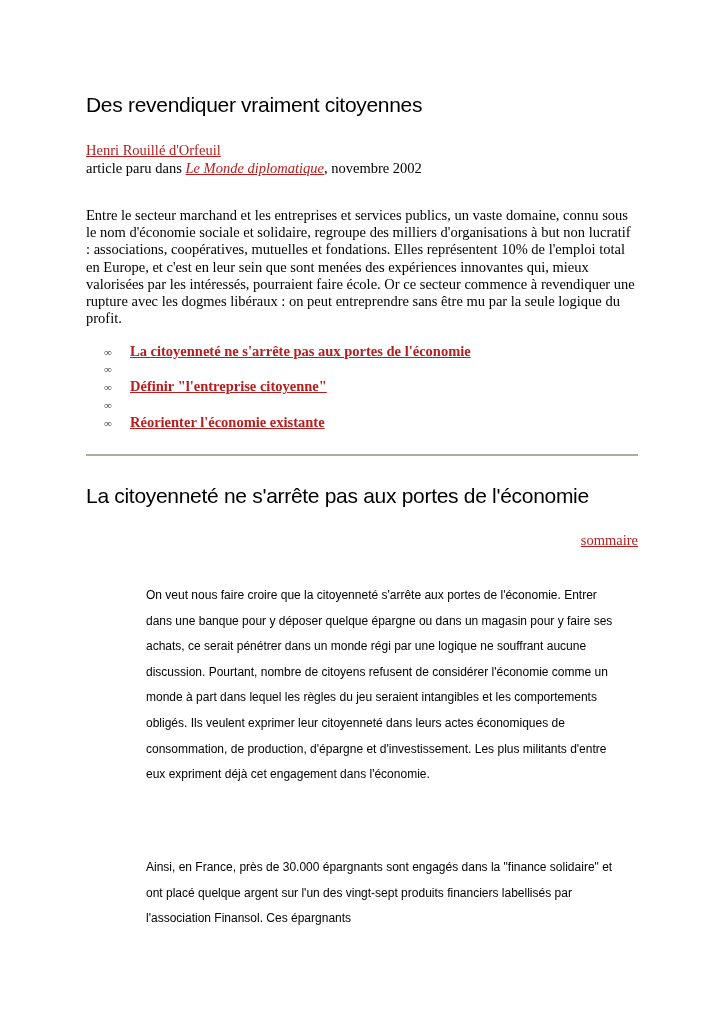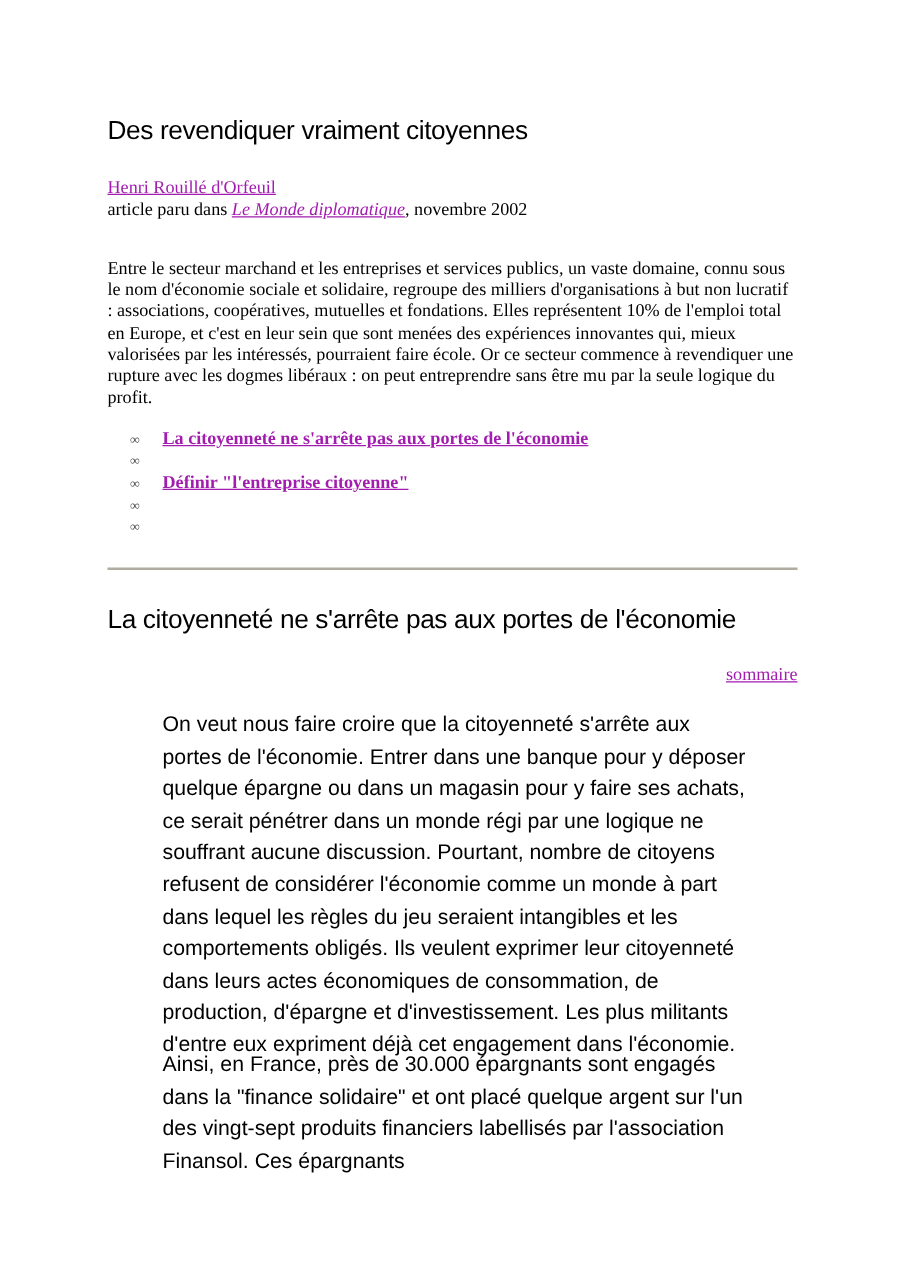--- a/index.html
+++ b/index.html
@@ -14,7 +14,7 @@
       position: absolute; left: 0; top: 141px;
       font-family: "Liberation Serif", serif; font-size: 14.5px; line-height: 18px;
     }
-    .meta a, .toc a, .sommaire a { color: #a21caf; text-decoration: underline; }
+    .meta a, .toc a, .sommaire a { color: #b91c1c; text-decoration: underline; }
     .meta .journal { font-style: italic; }
     .meta .perm { font-style: italic; }
     .intro {

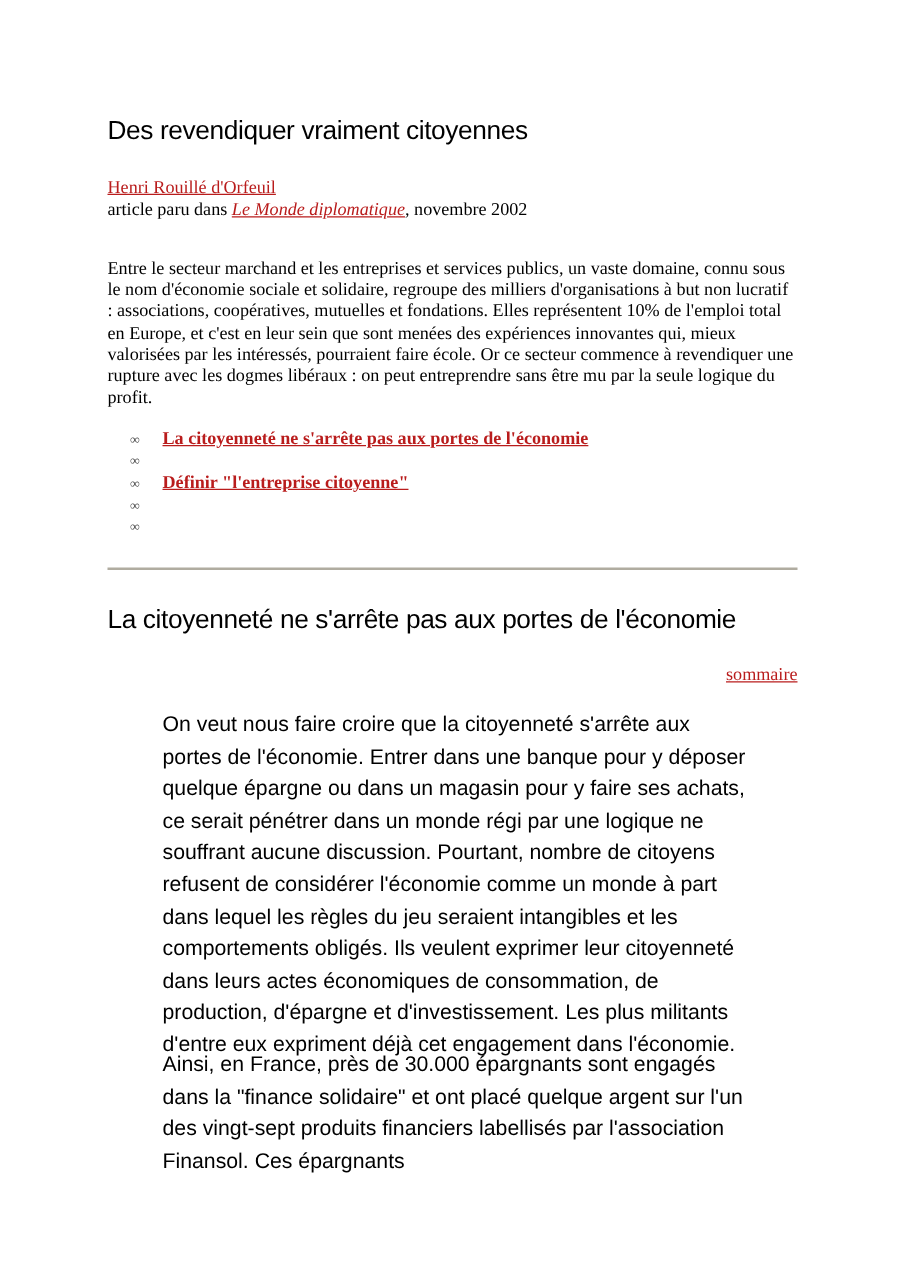--- a/index.html
+++ b/index.html
@@ -80,6 +80,7 @@
     </li>
     <li>
       <span class="bullet">∞</span>
+      <a href="#">Réorienter l'économie existante</a>
     </li>
   </ul>
 

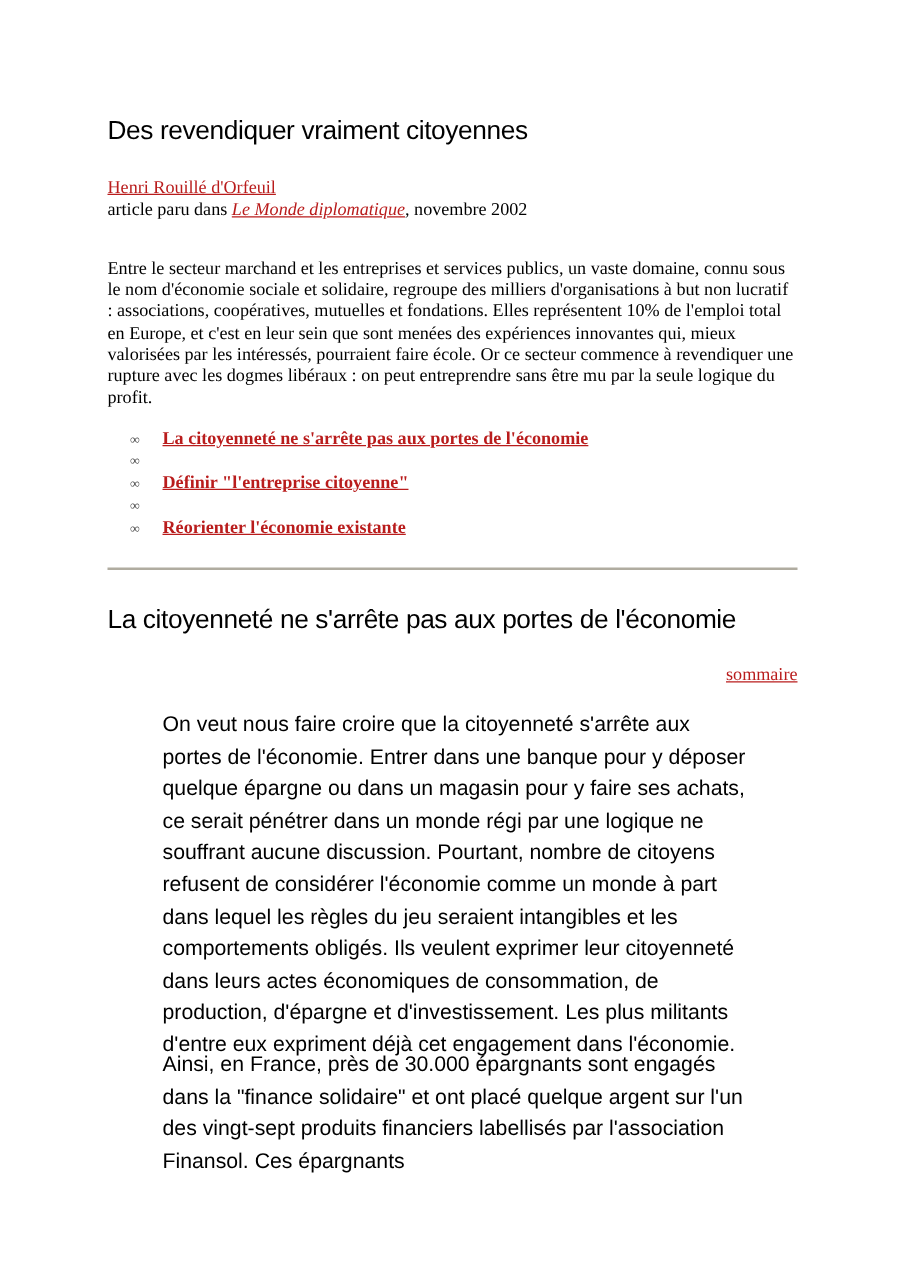--- a/index.html
+++ b/index.html
@@ -44,7 +44,7 @@
     }
     .body-text {
       position: absolute; left: 44px; width: 470px;
-      font-family: "Liberation Sans", sans-serif; font-size: 17px; line-height: 25.6px; margin: 0;
+      font-family: "Liberation Sans", sans-serif; font-size: 12px; line-height: 25.6px; margin: 16px;
     }
     .p1 { top: 567px; }
     .p2 { top: 839px; }

